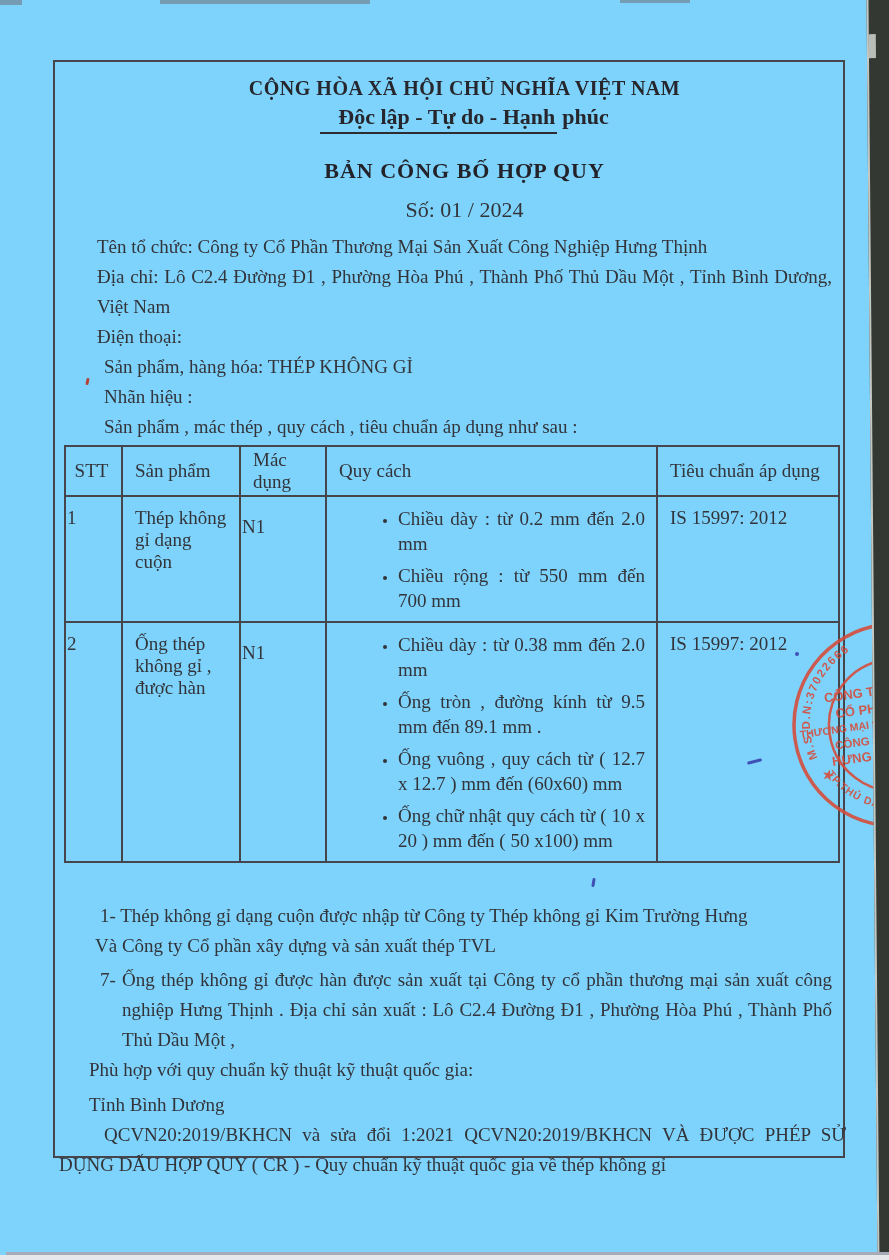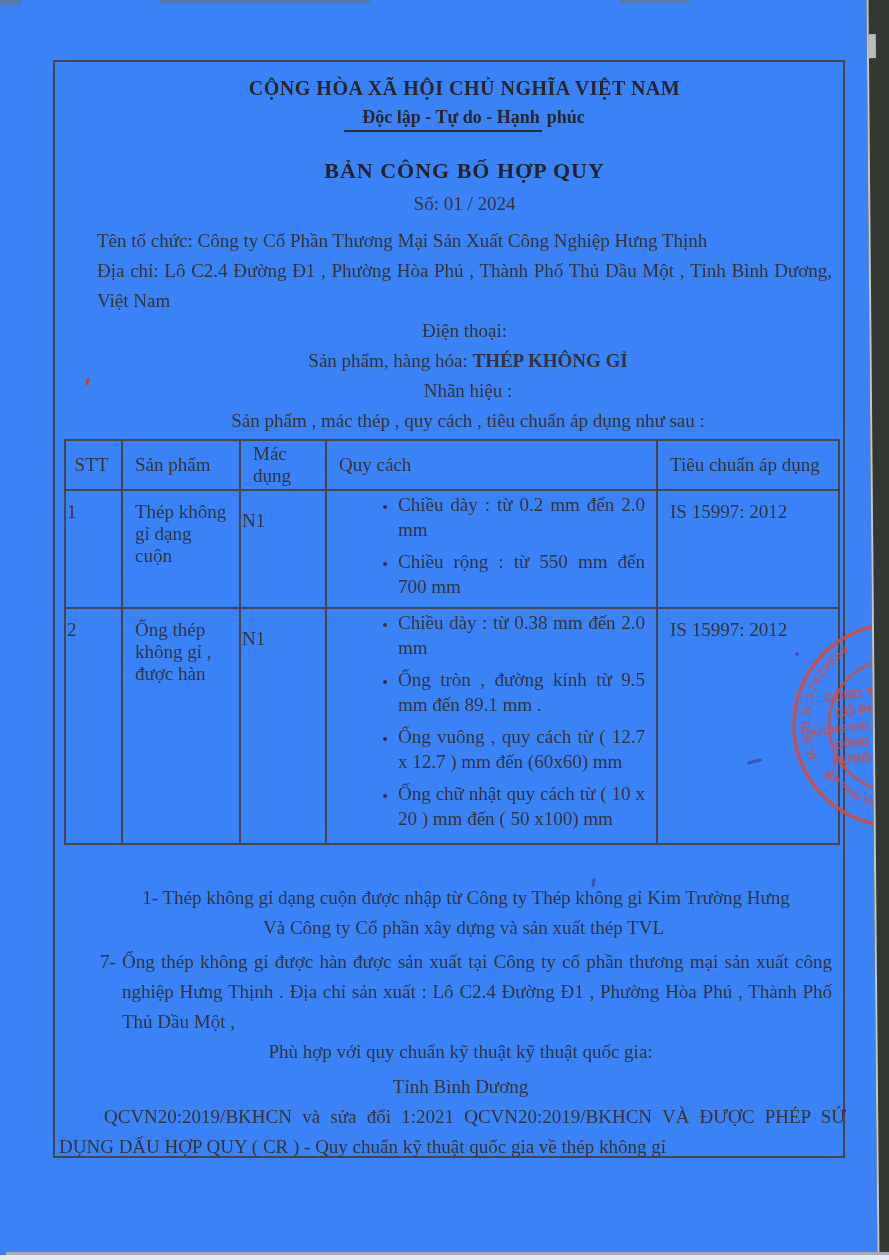--- a/index.html
+++ b/index.html
@@ -4,7 +4,7 @@
 <style>
   html,body{margin:0;padding:0;}
   body{width:889px;height:1260px;overflow:hidden;}
-  .scan-page{position:relative;width:889px;height:1260px;background:#3b82f6;overflow:hidden;
+  .scan-page{position:relative;width:889px;height:1260px;background:#7dd3fc;overflow:hidden;
              font-family:"Liberation Serif","DejaVu Serif",serif;color:#33343a;}
   
   .edge-speck{position:absolute;background:#6f6f74;opacity:.55;}

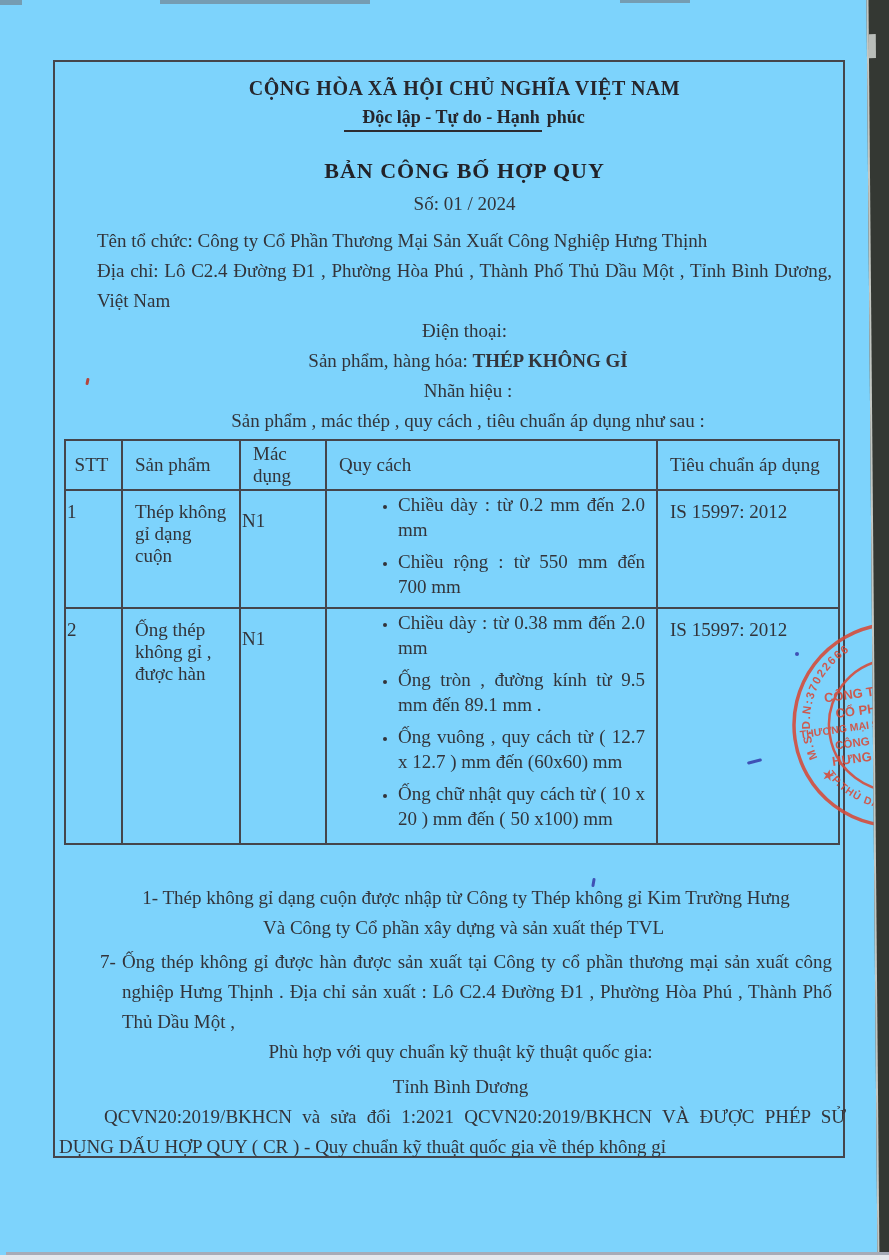--- a/index.html
+++ b/index.html
@@ -21,7 +21,7 @@
 
   .center{text-align:center;}
   .national-title{font-size:20px;line-height:24px;font-weight:bold;letter-spacing:.5px;color:#26262c;}
-  .motto{font-size:18px;line-height:22px;font-weight:bold;margin-top:6px;color:#26262c;text-align:center;}
+  .motto{font-size:22px;line-height:22px;font-weight:bold;margin-top:6px;color:#26262c;text-align:center;}
   .motto-underline{border-bottom:2px solid #2c2c31;padding:0 2px 3px 18px;}
   .motto-tail{padding-left:5px;}
   .doc-title{font-size:22px;line-height:26px;font-weight:bold;letter-spacing:1px;margin-top:30px;color:#222228;}

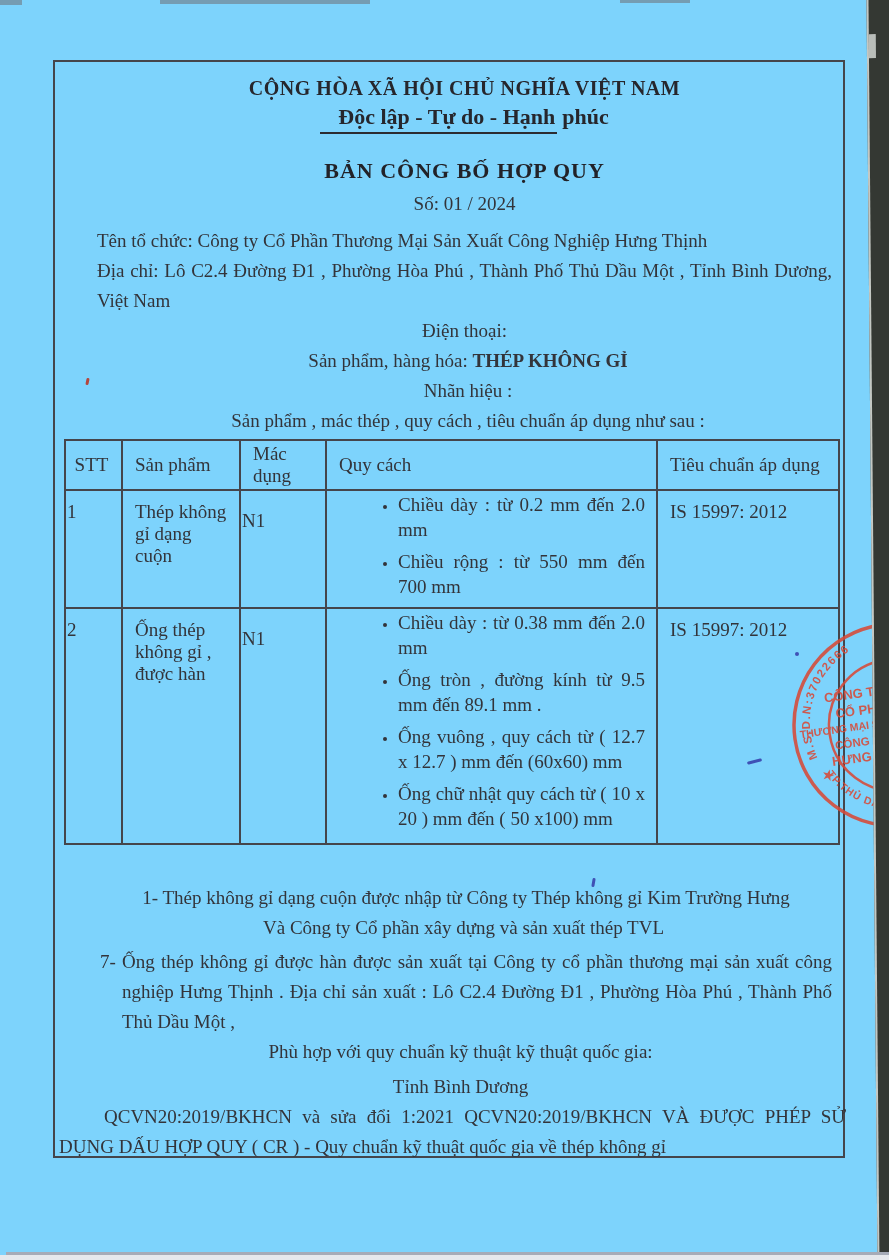--- a/index.html
+++ b/index.html
@@ -25,7 +25,7 @@
   .motto-underline{border-bottom:2px solid #2c2c31;padding:0 2px 3px 18px;}
   .motto-tail{padding-left:5px;}
   .doc-title{font-size:22px;line-height:26px;font-weight:bold;letter-spacing:1px;margin-top:30px;color:#222228;}
-  .doc-number{font-size:19px;line-height:30px;margin-top:5px;}
+  .doc-number{font-size:22px;line-height:30px;margin-top:11px;}
 
   .para{font-size:19px;line-height:30px;text-align:center;}
   .j{text-align:justify;}

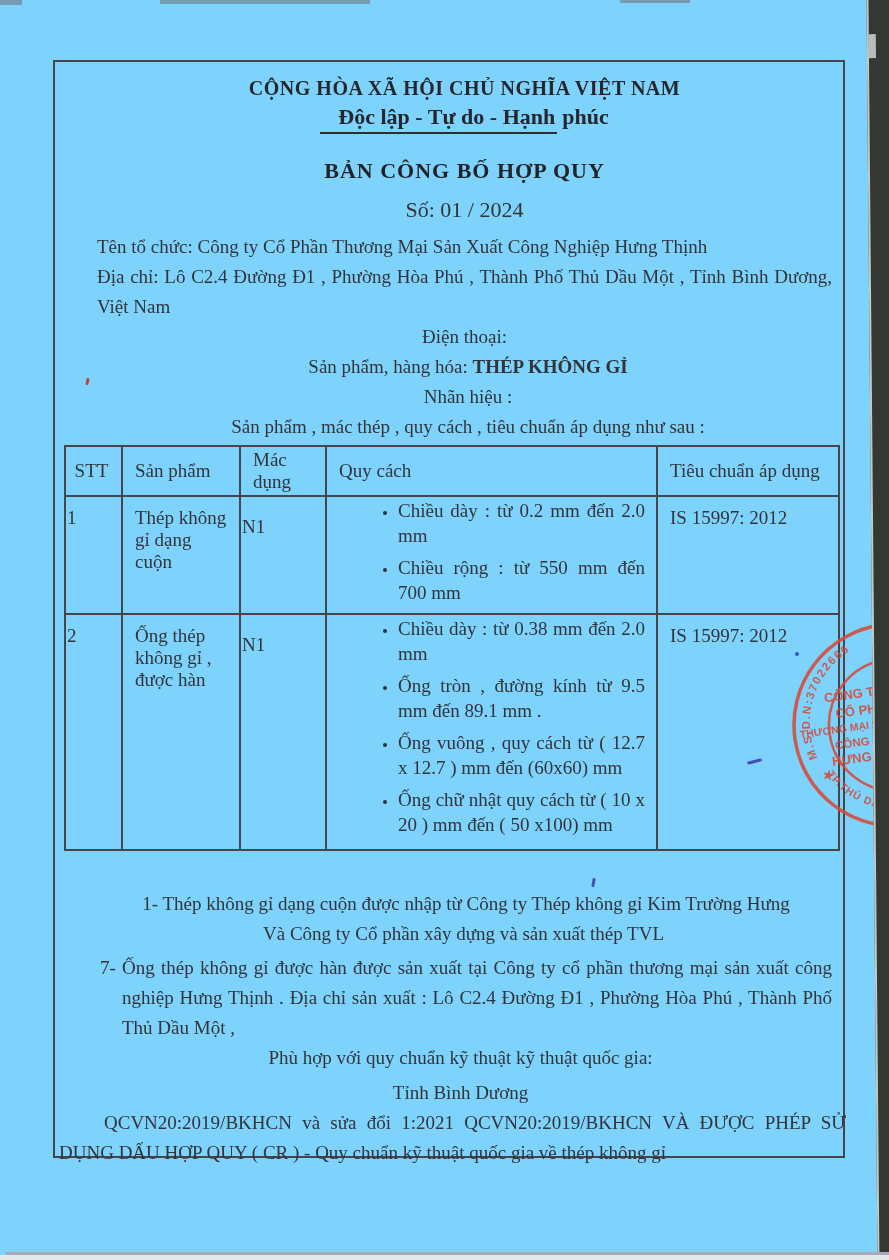--- a/index.html
+++ b/index.html
@@ -27,7 +27,7 @@
   .doc-title{font-size:22px;line-height:26px;font-weight:bold;letter-spacing:1px;margin-top:30px;color:#222228;}
   .doc-number{font-size:22px;line-height:30px;margin-top:11px;}
 
-  .para{font-size:19px;line-height:30px;text-align:center;}
+  .para{font-size:19px;line-height:30px;}
   .j{text-align:justify;}
   .org-line{margin-top:7px;}
   .indent7{margin-left:7px;}

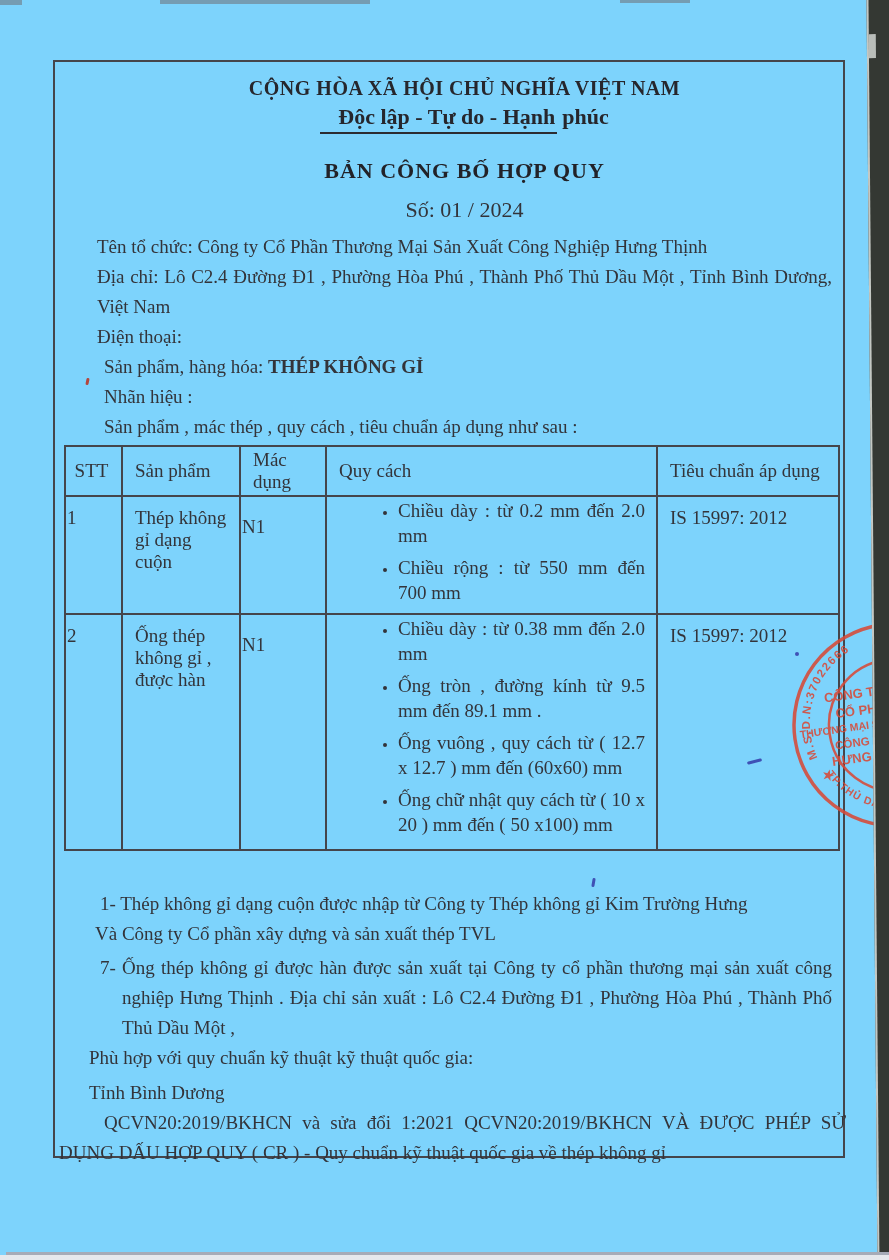--- a/index.html
+++ b/index.html
@@ -31,7 +31,7 @@
   .j{text-align:justify;}
   .org-line{margin-top:7px;}
   .indent7{margin-left:7px;}
-  .bold{font-weight:bold;}
+  .bold{font-weight:normal;}
 
   table.spec-table{border-collapse:collapse;table-layout:fixed;width:774px;margin-left:-33px;margin-top:3px;
                    font-size:19px;}

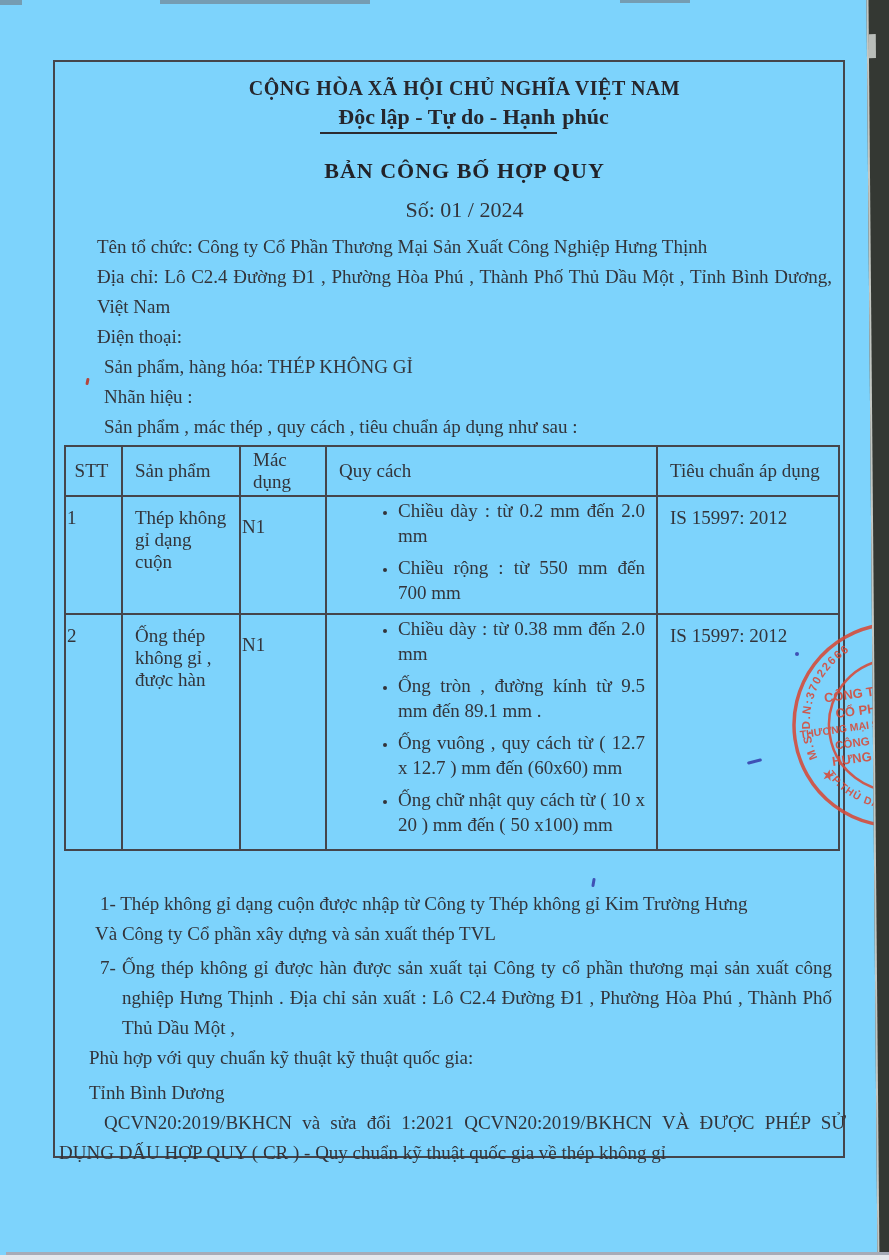--- a/index.html
+++ b/index.html
@@ -43,7 +43,7 @@
   .td-product{padding:10px 10px 8px 12px;text-align:justify;}
   .td-grade{text-align:center;padding-top:19px;}
   .td-standard{padding:10px 16px 0 12px;}
-  ul.specs{margin:0;padding:0 8px 0 70px;text-align:justify;}
+  ul.specs{margin:0;padding:8px 8px 0 70px;text-align:justify;}
   ul.specs li{line-height:25px;margin-bottom:7px;padding-right:2px;}
   ul.specs li::marker{font-size:.75em;}
   tr.r1 td{height:96px;}

